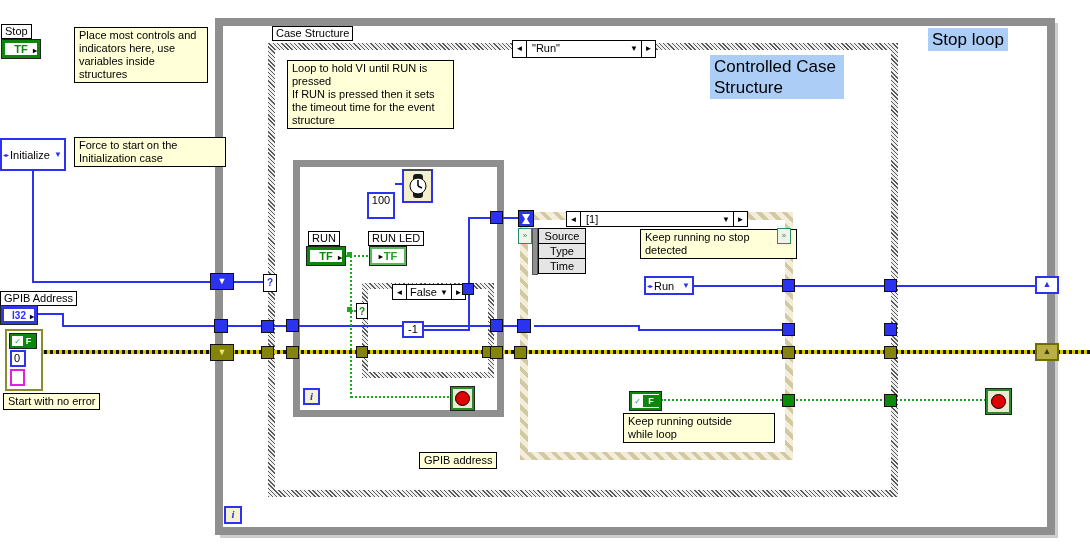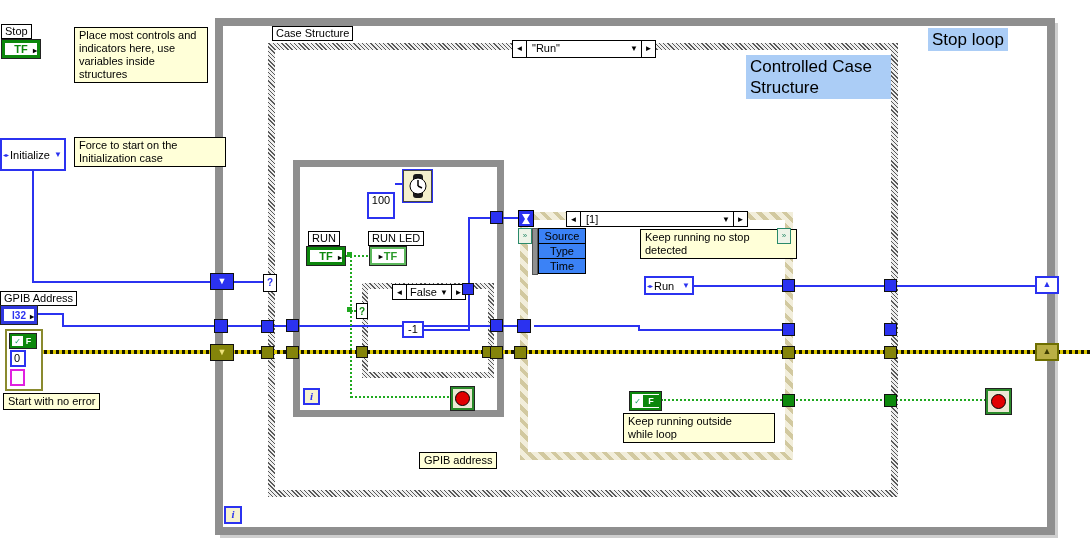--- a/index.html
+++ b/index.html
@@ -128,6 +128,8 @@
   <div class="a lbl" style="left:0px;top:291px">GPIB Address</div>
   <div class="a cmt" style="left:3px;top:393px;white-space:nowrap">Start with no error</div>
   <div class="a lbl" style="left:272px;top:26px">Case Structure</div>
+  <div class="a cmt" style="left:287px;top:60px;width:167px">Loop to hold VI until RUN is pressed
+If RUN is pressed then it sets the timeout time for the event structure</div>
   <div class="a blbl" style="left:746px;top:55px;width:145px">Controlled Case Structure</div>
   <div class="a blbl" style="left:928px;top:28px;white-space:nowrap">Stop loop</div>
   <div class="a cmt" style="left:640px;top:229px;width:157px">Keep running no stop

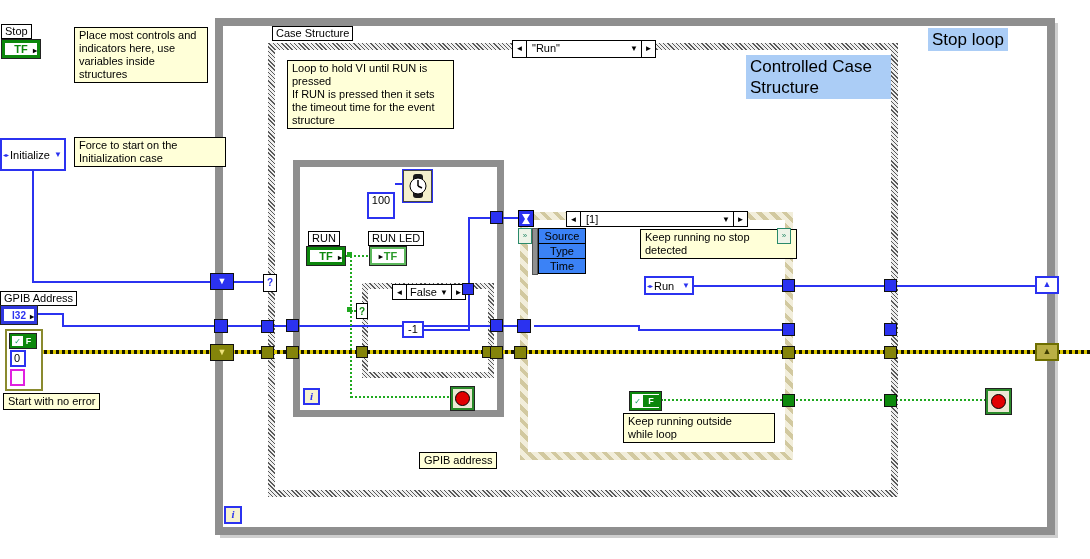--- a/index.html
+++ b/index.html
@@ -130,7 +130,7 @@
   <div class="a lbl" style="left:272px;top:26px">Case Structure</div>
   <div class="a cmt" style="left:287px;top:60px;width:167px">Loop to hold VI until RUN is pressed
 If RUN is pressed then it sets the timeout time for the event structure</div>
-  <div class="a blbl" style="left:746px;top:55px;width:145px">Controlled Case Structure</div>
+  <div class="a blbl" style="left:710px;top:55px;width:134px">Controlled Case Structure</div>
   <div class="a blbl" style="left:928px;top:28px;white-space:nowrap">Stop loop</div>
   <div class="a cmt" style="left:640px;top:229px;width:157px">Keep running no stop
 detected</div>

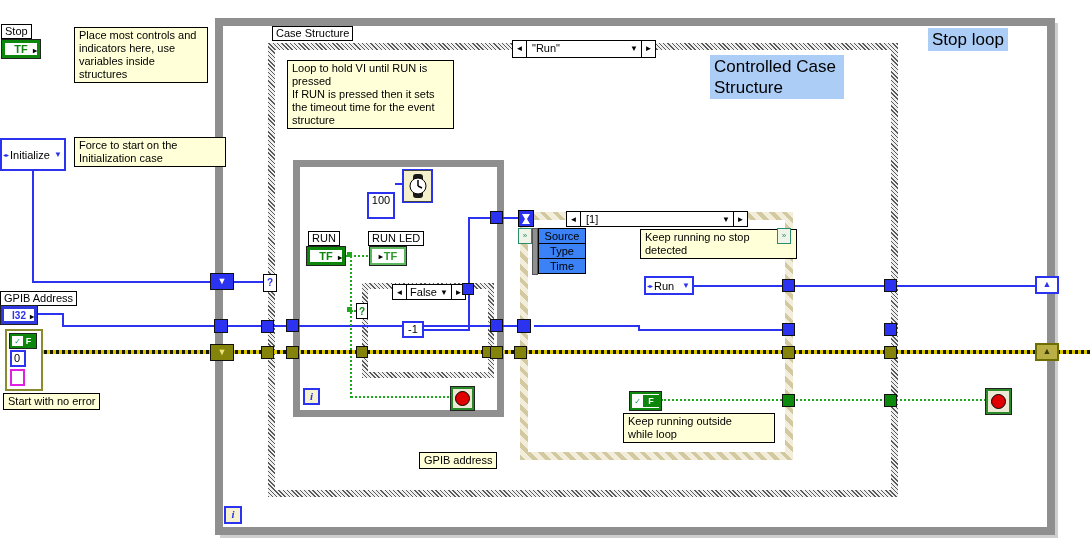--- a/index.html
+++ b/index.html
@@ -46,7 +46,7 @@
   .fbool{background:#fff;border:2px solid #0c870c;box-shadow:0 0 0 1px #222;display:flex;align-items:center}
   .fbool .chkm{color:#0ca05c;font-size:8px;width:11px;text-align:center}
   .fbool .fbox{background:#0c870c;color:#fff;font-weight:bold;font-size:9px;flex:1;text-align:center;line-height:12px}
-  .evfield{background:#3b82f6;border:1px solid #000;text-align:center;line-height:14px}
+  .evfield{background:#e5e5e5;border:1px solid #000;text-align:center;line-height:14px}
 </style>
 </head>
 <body>

